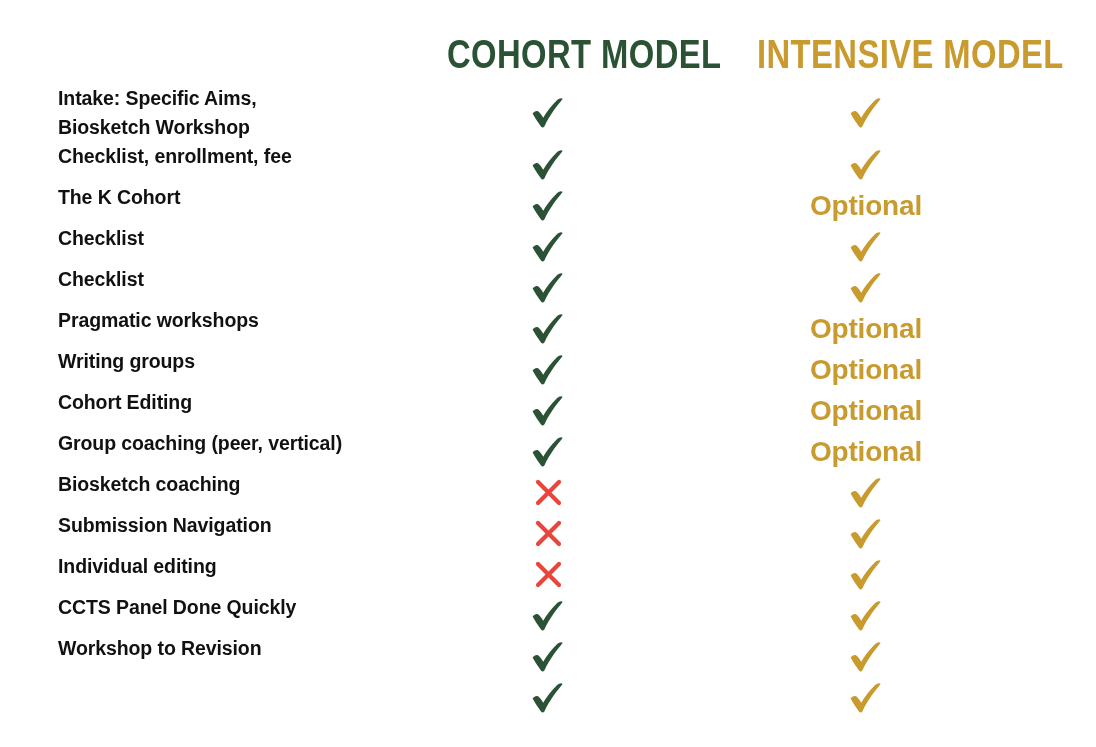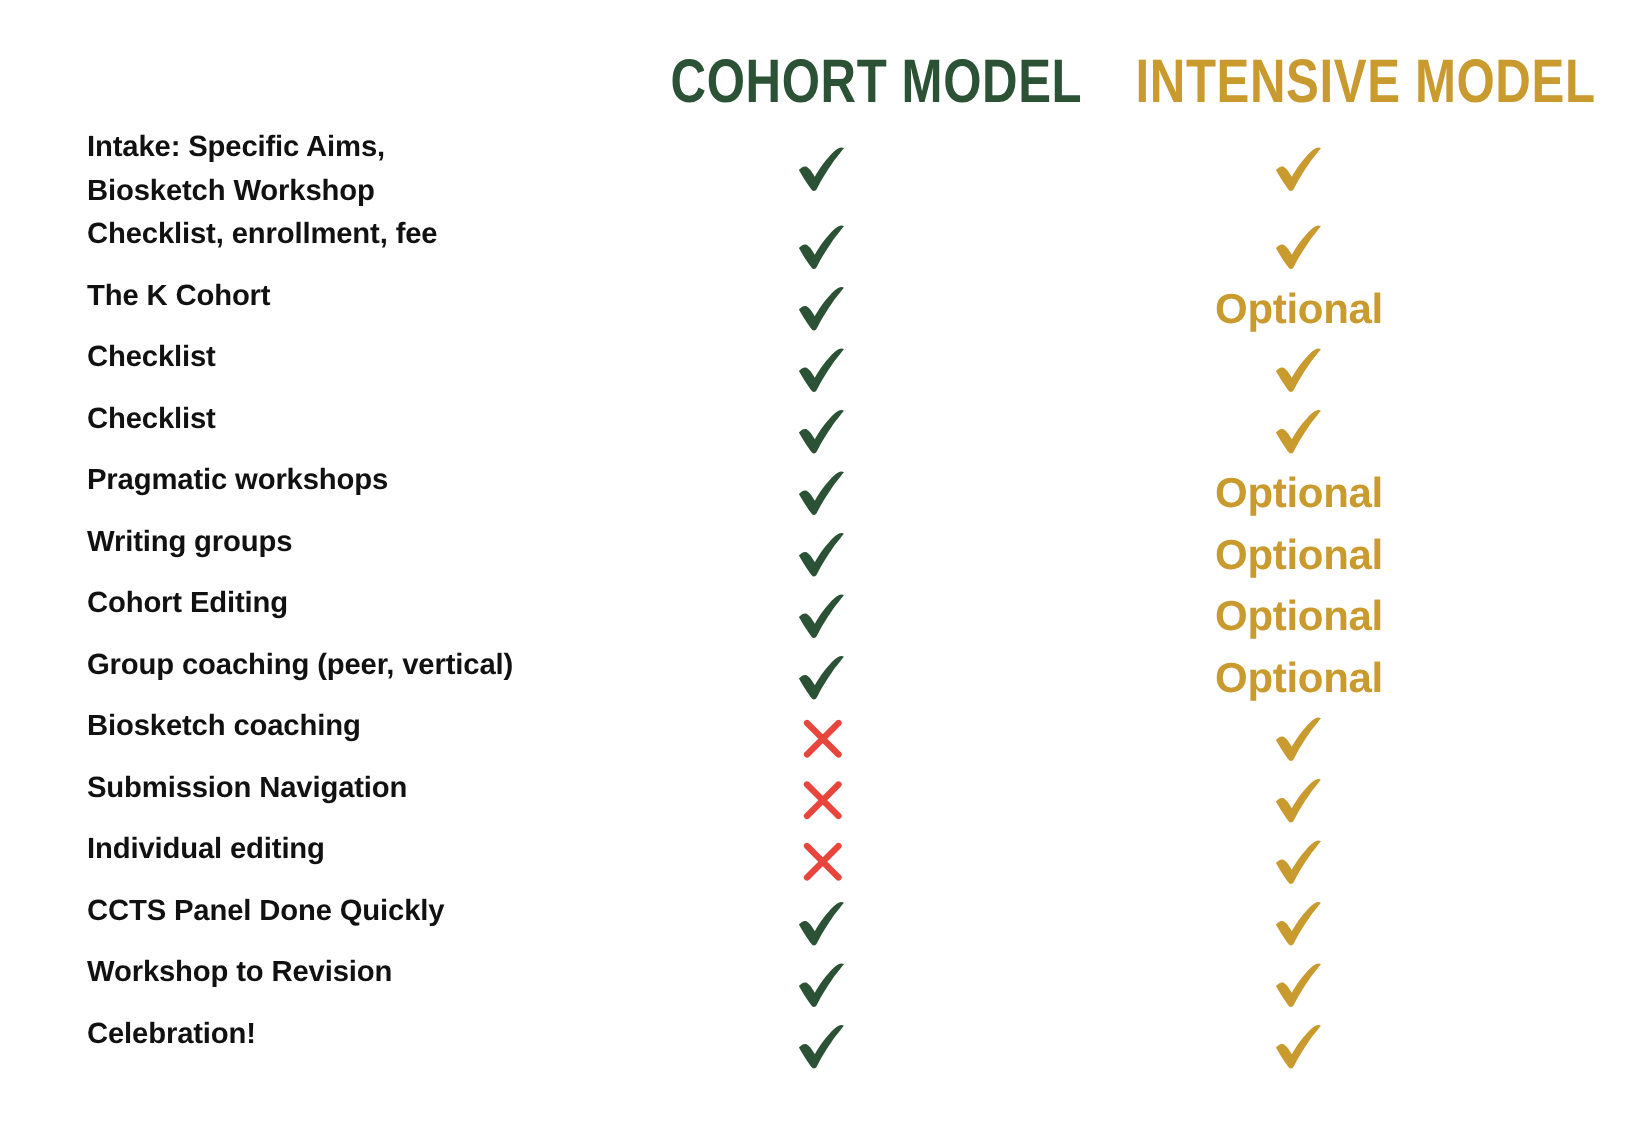--- a/index.html
+++ b/index.html
@@ -313,7 +313,6 @@
         </div>
       </div>
       <div class="row">
-        <div class="row-label">Celebration!</div>
         <div class="cell cohort">
           <svg class="mark-svg mark-check" viewBox="0 0 34 30" xmlns="http://www.w3.org/2000/svg">
             <path d="M1.6 15.4 C3.2 13.4 5.4 12.4 7.0 13.3 C8.6 14.2 10.4 16.6 12.2 19.8 C15.4 14.2 20.0 7.8 25.2 2.9 C27.6 0.6 30.2 -0.3 31.6 0.9 C30.0 3.0 26.6 6.9 23.0 12.1 C19.2 17.6 15.6 23.6 13.6 27.9 C12.6 29.7 11.2 29.9 10.0 28.4 C7.6 25.3 4.4 20.4 1.6 15.4 Z" fill="#2C5236"></path>

